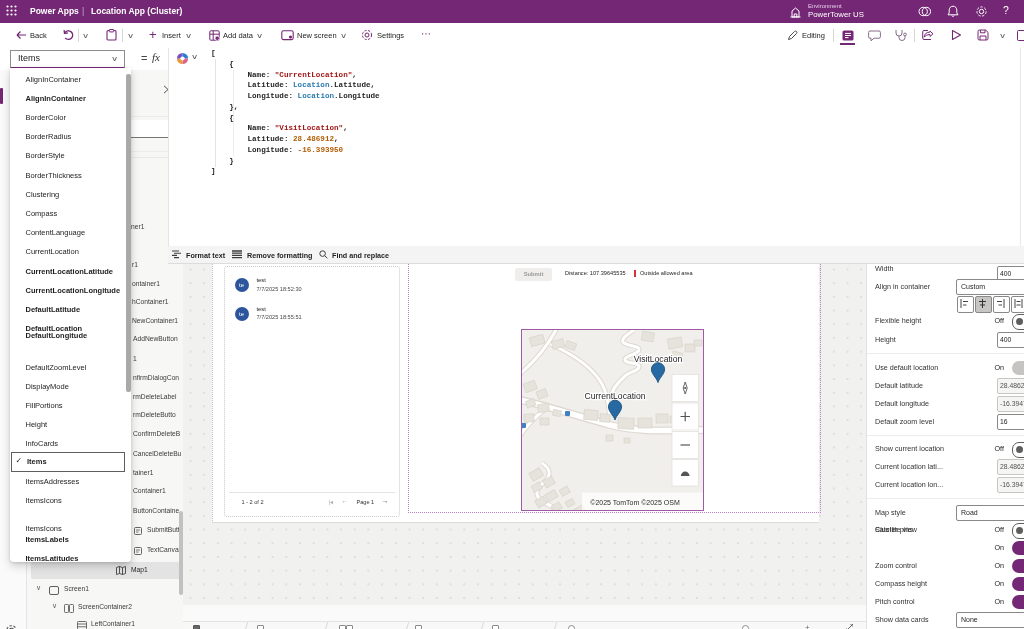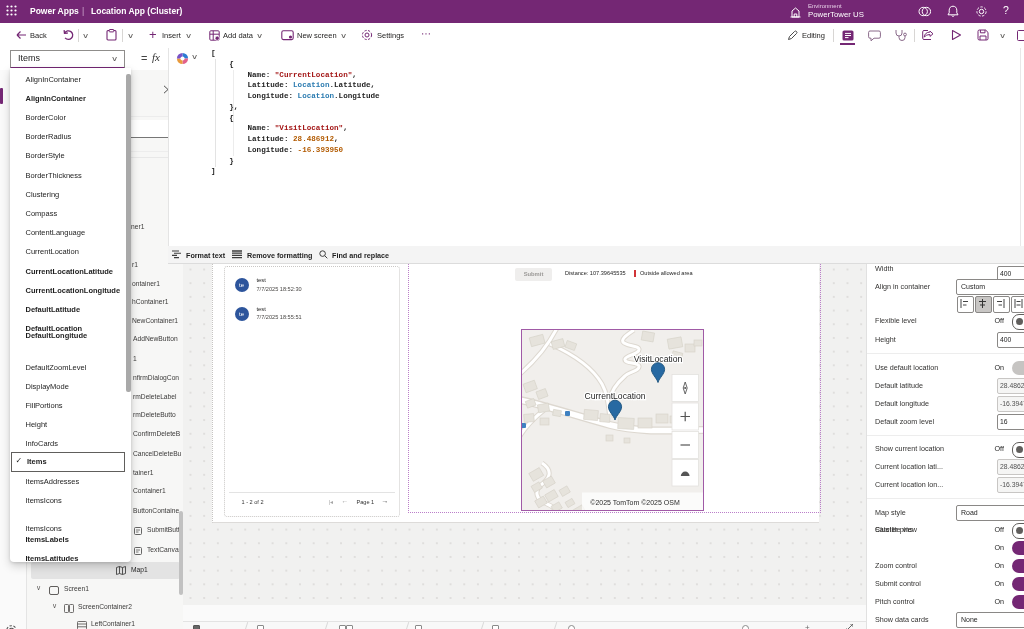--- a/index.html
+++ b/index.html
@@ -443,7 +443,7 @@
   <div class="rp-in" style="top:2px">400</div>
   <span class="rp-l" style="top:18px">Align in container</span>
   <div class="rp-dd" style="top:15px">Custom</div>
-  <span class="rp-l" style="top:52px">Flexible level</span>
+  <span class="rp-l" style="top:52px">Flexible height</span>
   <span class="rp-tl" style="left:115px;top:52px">Off</span>
   <div class="tog tog-off" style="left:145px;top:50px"></div>
   <span class="rp-l" style="top:71px">Height</span>

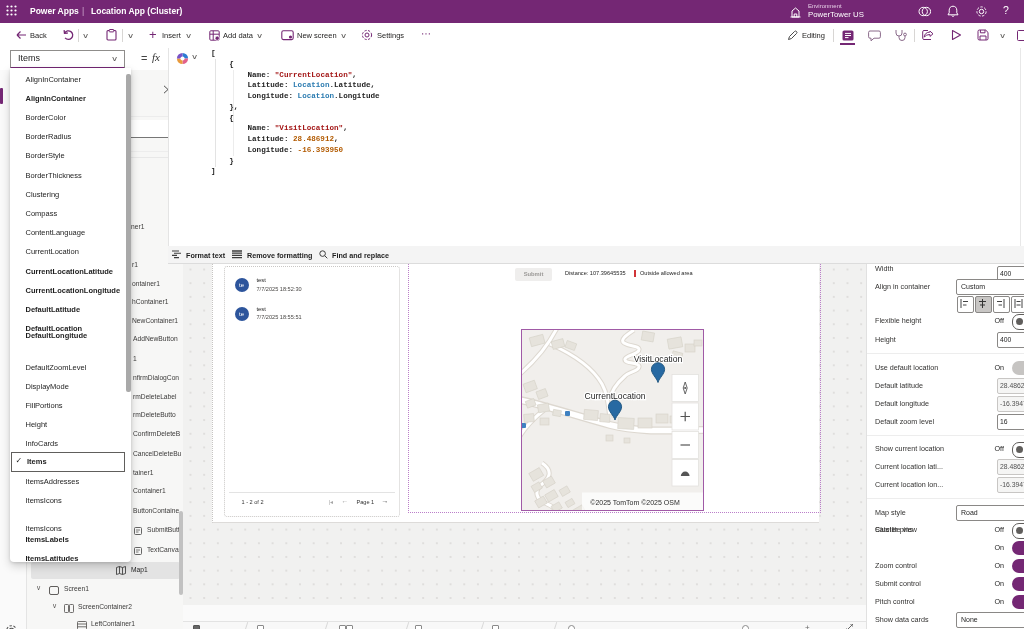--- a/index.html
+++ b/index.html
@@ -478,7 +478,7 @@
   <span class="rp-l" style="top:297px">Zoom control</span>
   <span class="rp-tl" style="left:115px;top:297px">On</span>
   <div class="tog tog-on" style="left:145px;top:295px"></div>
-  <span class="rp-l" style="top:315px">Submit control</span>
+  <span class="rp-l" style="top:315px">Compass height</span>
   <span class="rp-tl" style="left:115px;top:315px">On</span>
   <div class="tog tog-on" style="left:145px;top:313px"></div>
   <span class="rp-l" style="top:333px">Pitch control</span>

